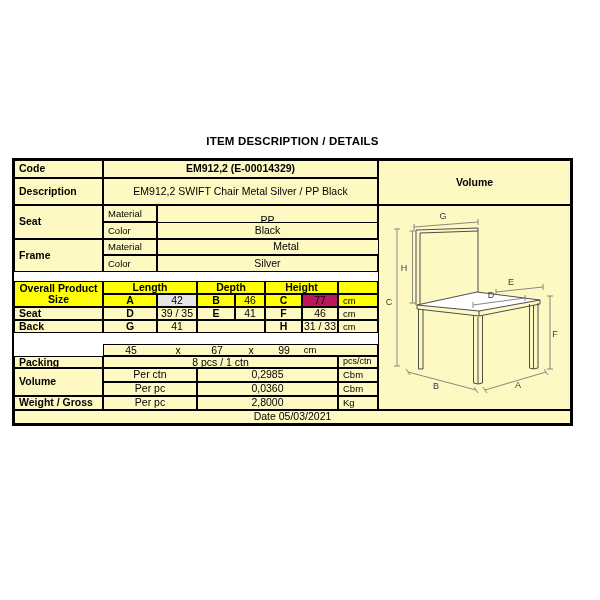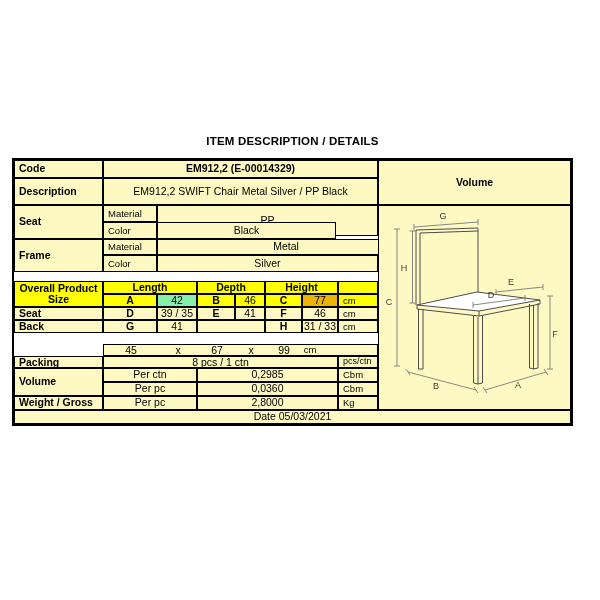--- a/index.html
+++ b/index.html
@@ -48,7 +48,7 @@
   <div class="cell left small" style="left:103px;top:205px;width:54px;height:17px;">Material</div>
   <div class="cell center" style="left:157px;top:205px;width:221px;height:31px;">PP</div>
   <div class="cell left small" style="left:103px;top:222px;width:54px;height:17px;">Color</div>
-  <div class="cell center" style="left:157px;top:222px;width:179px;height:17px;">Black</div>
+  <div class="cell center" style="left:157px;top:222px;width:221px;height:17px;">Black</div>
 
   <div class="cell left bold" style="left:14px;top:239px;width:89px;height:33px;">Frame</div>
   <div class="cell left small" style="left:103px;top:239px;width:54px;height:16px;">Material</div>

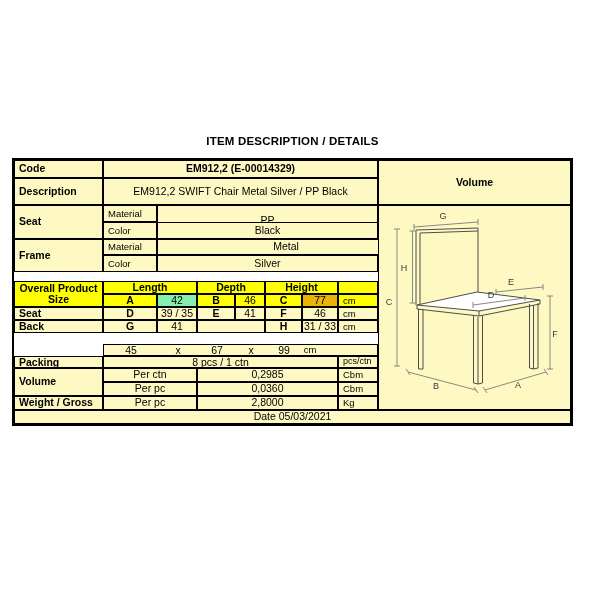--- a/index.html
+++ b/index.html
@@ -66,7 +66,7 @@
   <div class="cell yellow" style="left: 338px; top: 281px; width: 40px; height: 13px; background: rgb(255, 255, 0);"></div>
 
   <div class="cell center bold yellow" style="left: 103px; top: 294px; width: 54px; height: 13px; background: rgb(255, 255, 0);">A</div>
-  <div class="cell center yellow" style="left: 157px; top: 294px; width: 40px; height: 13px; background: #86efac;">42</div>
+  <div class="cell center yellow" style="left: 157px; top: 294px; width: 40px; height: 13px; background: #e5e5e5;">42</div>
   <div class="cell center bold yellow" style="left: 197px; top: 294px; width: 38px; height: 13px; background: rgb(255, 255, 0);">B</div>
   <div class="cell center yellow" style="left: 235px; top: 294px; width: 30px; height: 13px; background: rgb(255, 255, 0);">46</div>
   <div class="cell center bold yellow" style="left: 265px; top: 294px; width: 37px; height: 13px; background: rgb(255, 255, 0);">C</div>

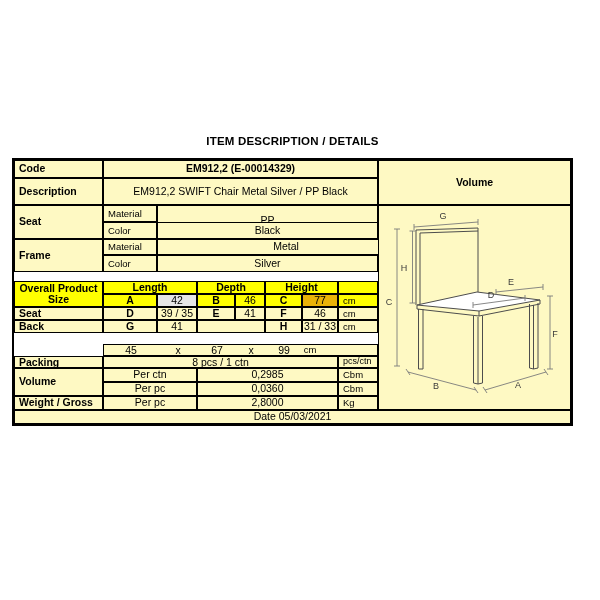--- a/index.html
+++ b/index.html
@@ -70,7 +70,7 @@
   <div class="cell center bold yellow" style="left: 197px; top: 294px; width: 38px; height: 13px; background: rgb(255, 255, 0);">B</div>
   <div class="cell center yellow" style="left: 235px; top: 294px; width: 30px; height: 13px; background: rgb(255, 255, 0);">46</div>
   <div class="cell center bold yellow" style="left: 265px; top: 294px; width: 37px; height: 13px; background: rgb(255, 255, 0);">C</div>
-  <div class="cell center yellow" style="left: 302px; top: 294px; width: 36px; height: 13px; background: #eab308;">77</div>
+  <div class="cell center yellow" style="left: 302px; top: 294px; width: 36px; height: 13px; background: #be185d;">77</div>
   <div class="cell left small yellow" style="left: 338px; top: 294px; width: 40px; height: 13px; background: rgb(255, 255, 0);">cm</div>
 
   <div class="cell left bold" style="left:14px;top:307px;width:89px;height:13px;">Seat</div>

